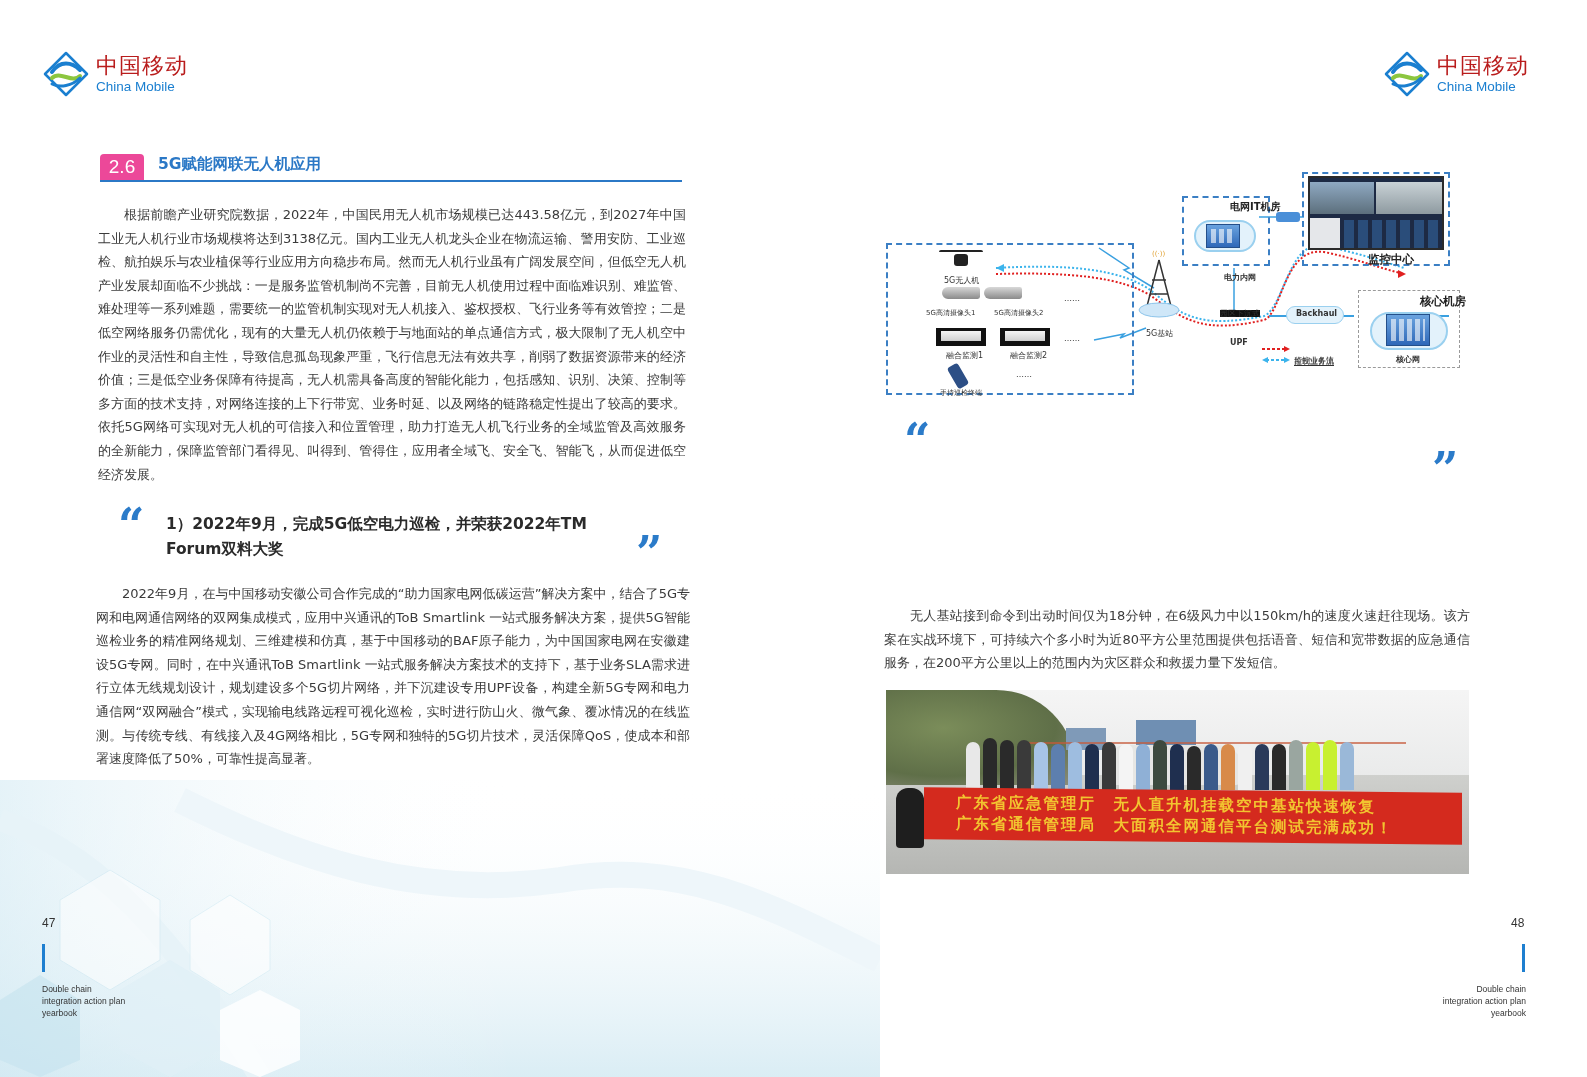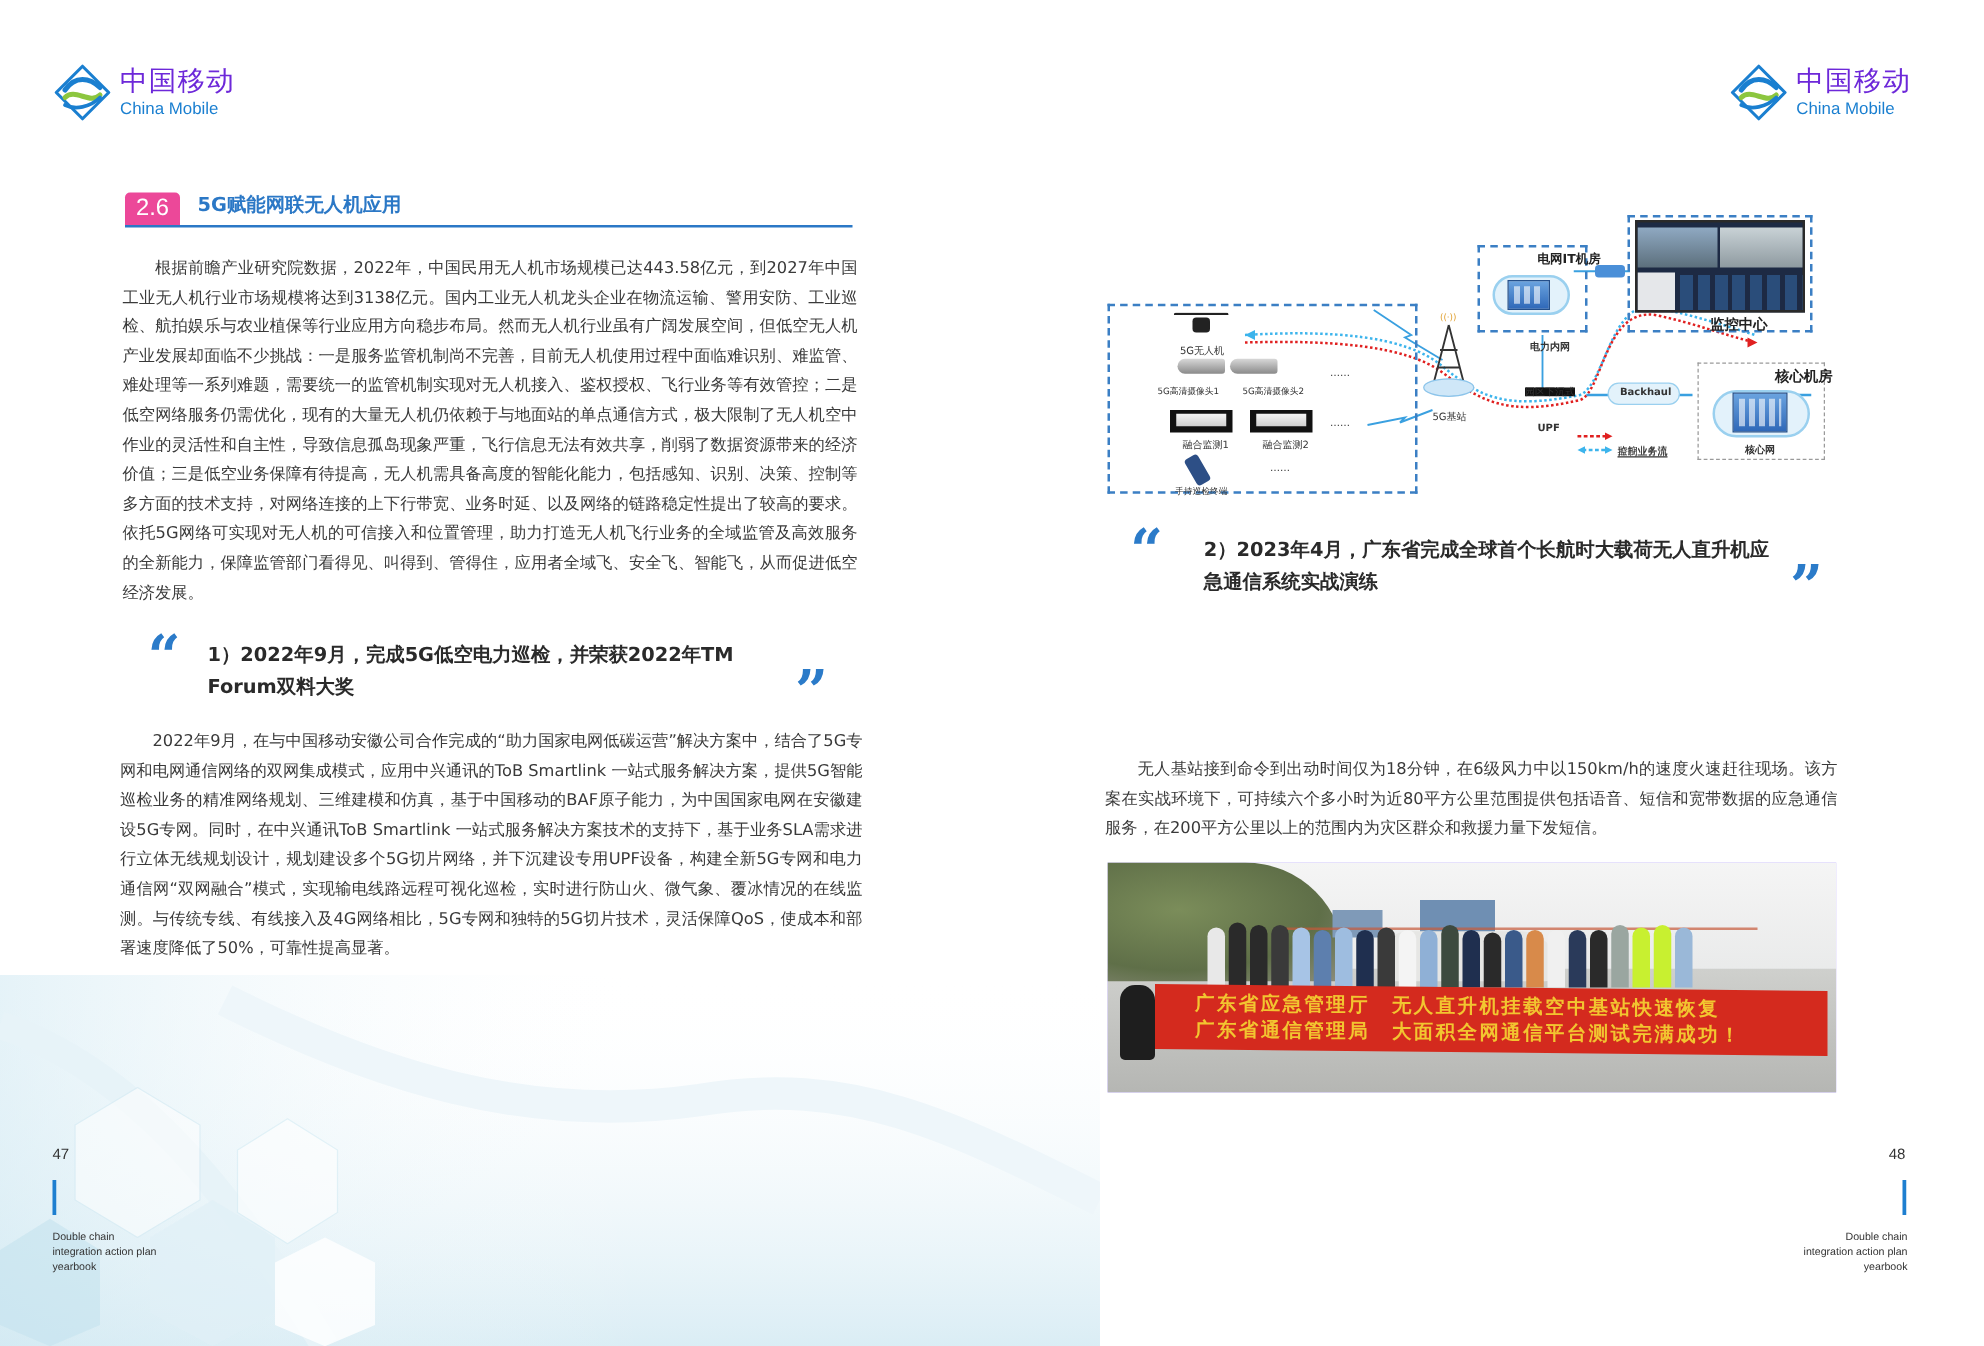--- a/index.html
+++ b/index.html
@@ -20,7 +20,7 @@
   .logo-right { left: 1383px; top: 50px; }
   .logo-mark { width: 48px; height: 48px; margin-right: 6px; }
   .logo-text { display: flex; flex-direction: column; line-height: 1; }
-  .logo-cn { font-size: 22px; color: #6d28d9; letter-spacing: 1px; font-family: "DejaVu Sans", sans-serif; }
+  .logo-cn { font-size: 22px; color: #b91c1c; letter-spacing: 1px; font-family: "DejaVu Sans", sans-serif; }
   .logo-en { font-size: 13.5px; color: #1a7fd0; margin-top: 3px; font-family: "Liberation Sans", sans-serif; }
 
   

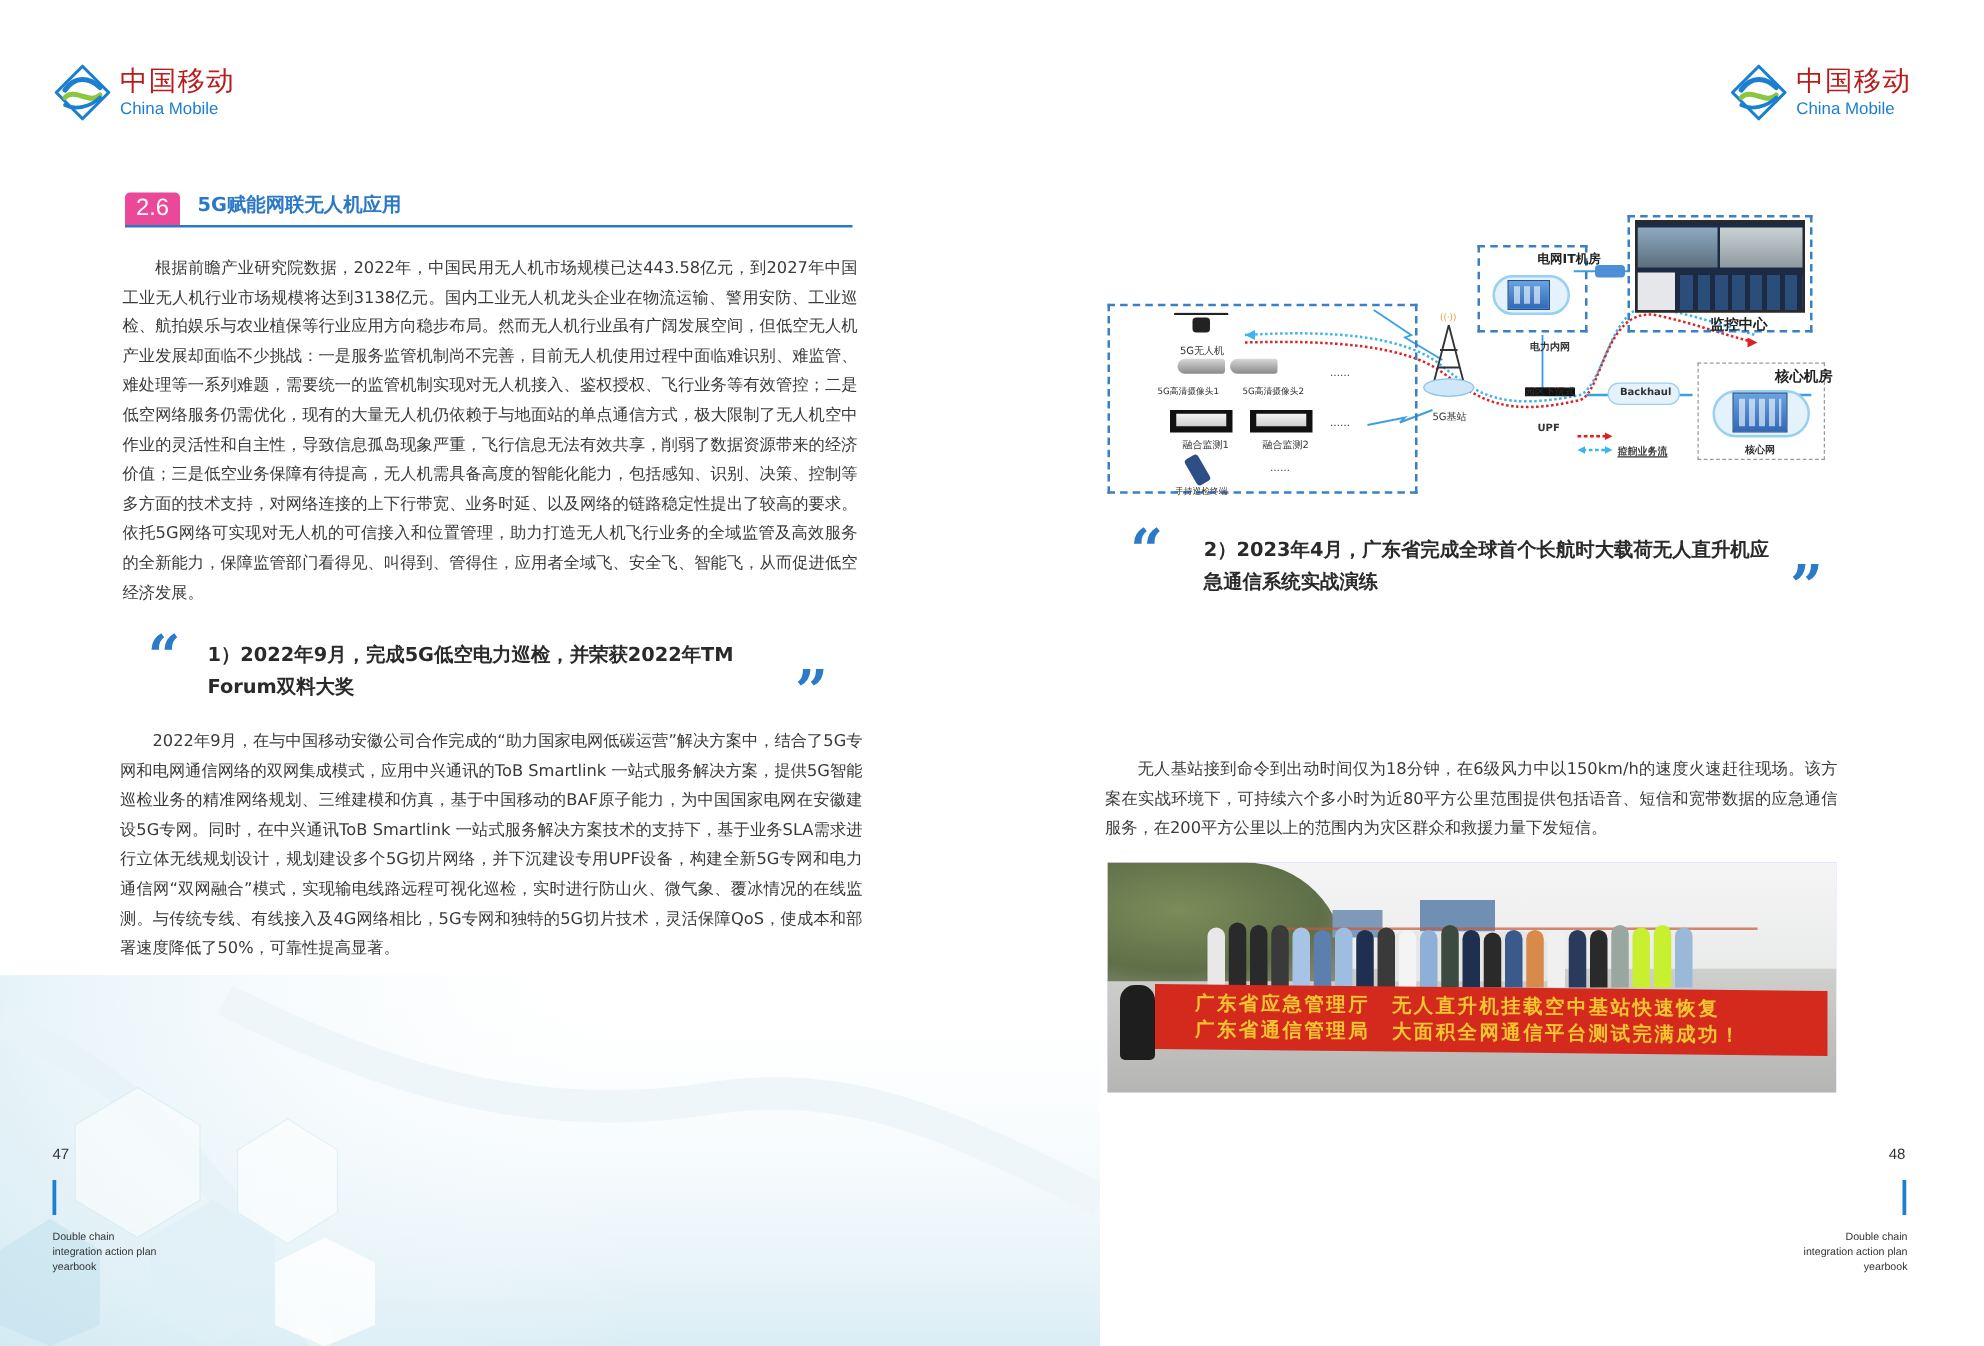--- a/index.html
+++ b/index.html
@@ -247,7 +247,6 @@
   </div>
 
   <span class="quote-mark q2-open">“</span>
-  <div class="quote-title q2-title">2）2023年4月，广东省完成全球首个长航时大载荷无人直升机应急通信系统实战演练</div>
   <span class="quote-mark q2-close">”</span>
 
   <p class="para para-4">无人基站接到命令到出动时间仅为18分钟，在6级风力中以150km/h的速度火速赶往现场。该方案在实战环境下，可持续六个多小时为近80平方公里范围提供包括语音、短信和宽带数据的应急通信服务，在200平方公里以上的范围内为灾区群众和救援力量下发短信。</p>

